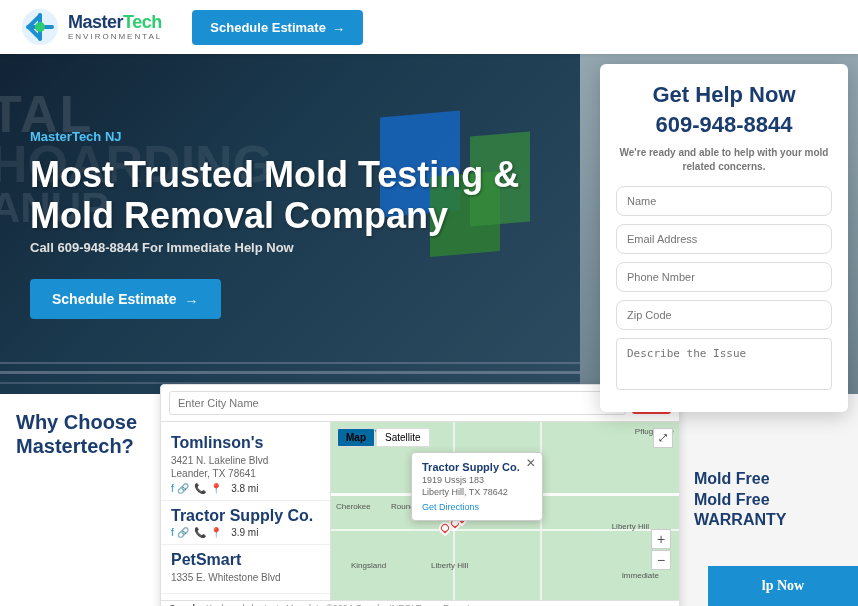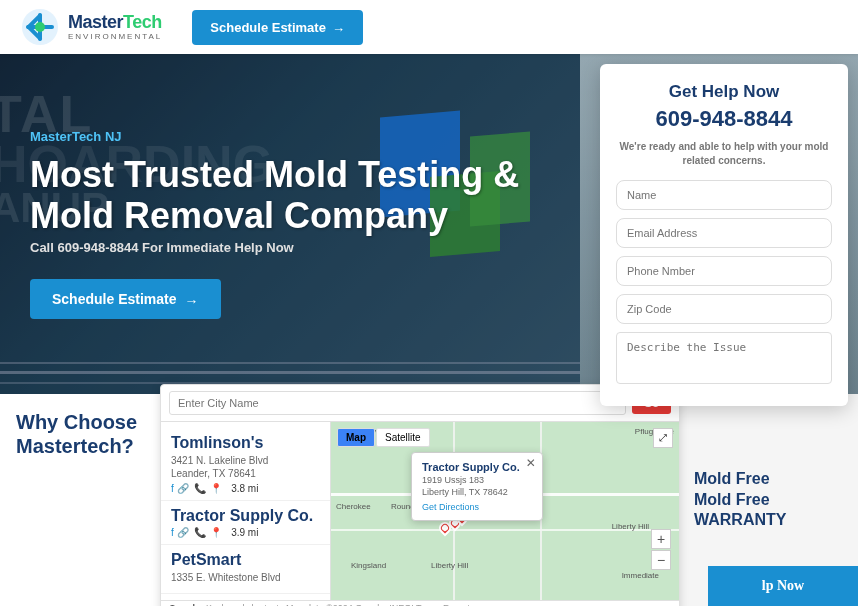--- a/index.html
+++ b/index.html
@@ -251,7 +251,7 @@
       padding: 18px 16px;
     }
     .form-panel-title {
-      font-size: 17px;
+      font-size: 22px;
       font-weight: 700;
       color: #1a3c6e;
       text-align: center;

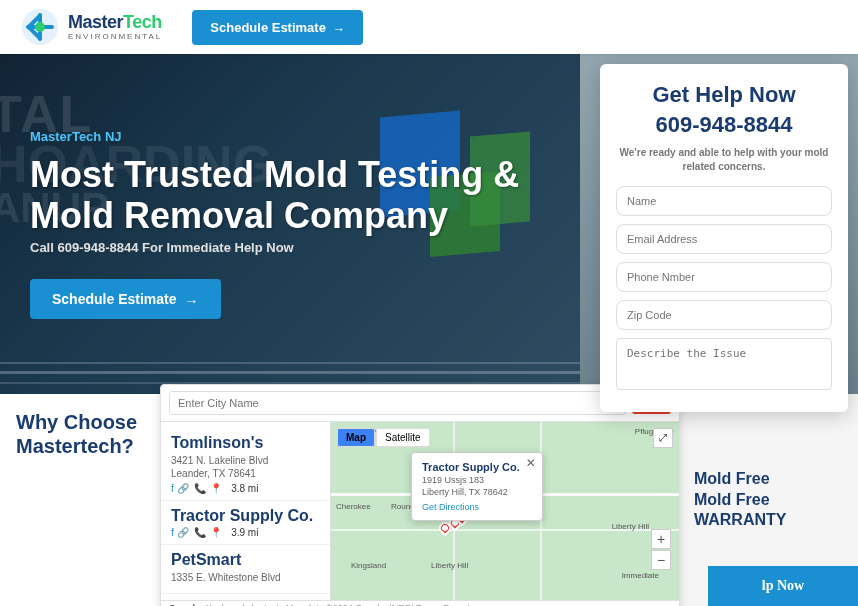--- a/index.html
+++ b/index.html
@@ -405,7 +405,7 @@
       cursor: pointer;
       border-radius: 2px;
     }
-    .map-tab.active { background: #3b82f6; font-weight: 600; }
+    .map-tab.active { background: #0369a1; font-weight: 600; }
     
     .map-popup {
       position: absolute;

